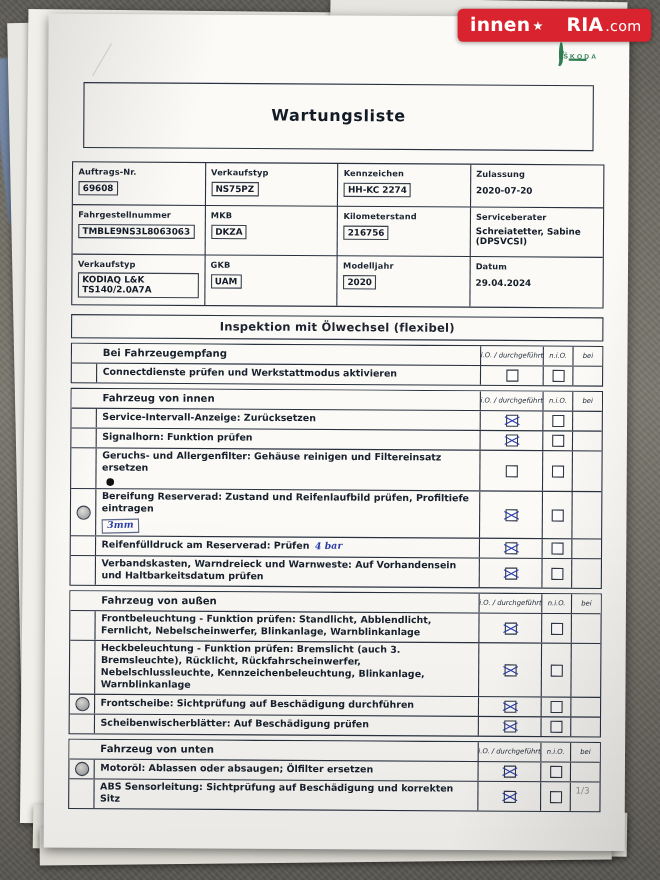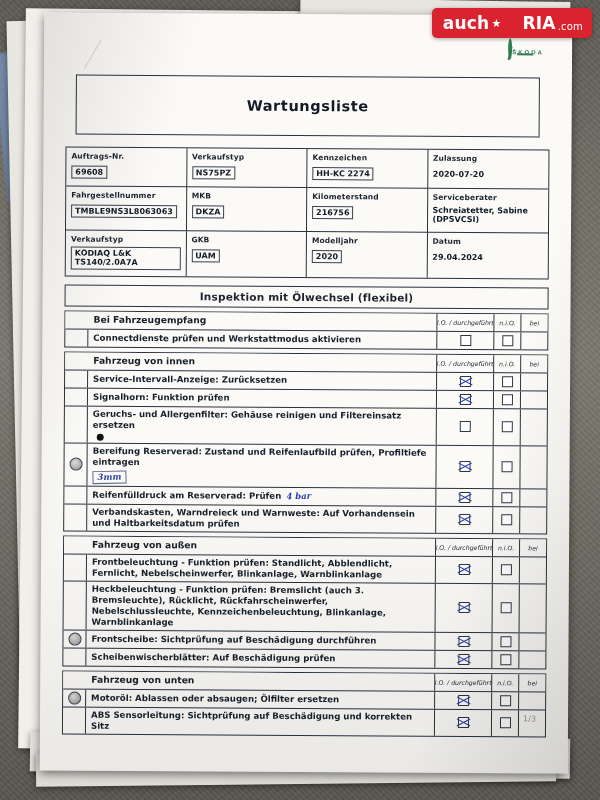--- a/index.html
+++ b/index.html
@@ -666,7 +666,7 @@
   </div>
 
   <div class="watermark">
-    <span class="auto">auch</span>
+    <span class="auto">innen</span>
     <span class="star">★</span>
     <span class="ria">RIA</span>
     <span class="dom">.com</span>

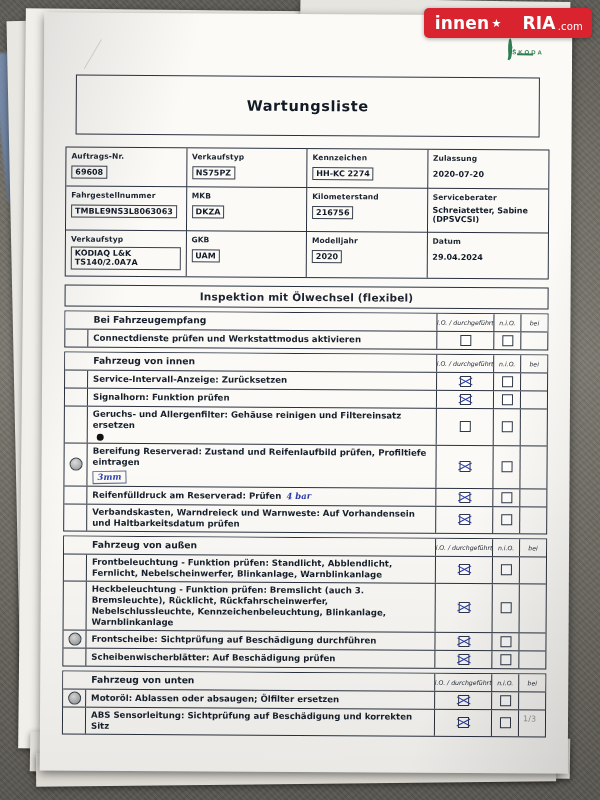--- a/index.html
+++ b/index.html
@@ -335,7 +335,7 @@
     vertical-align: 2px;
   }
   .watermark .dom {
-    font-size: 10px;
+    font-size: 13px;
     font-weight: normal;
     margin-left: 2px;
     align-self: flex-end;

